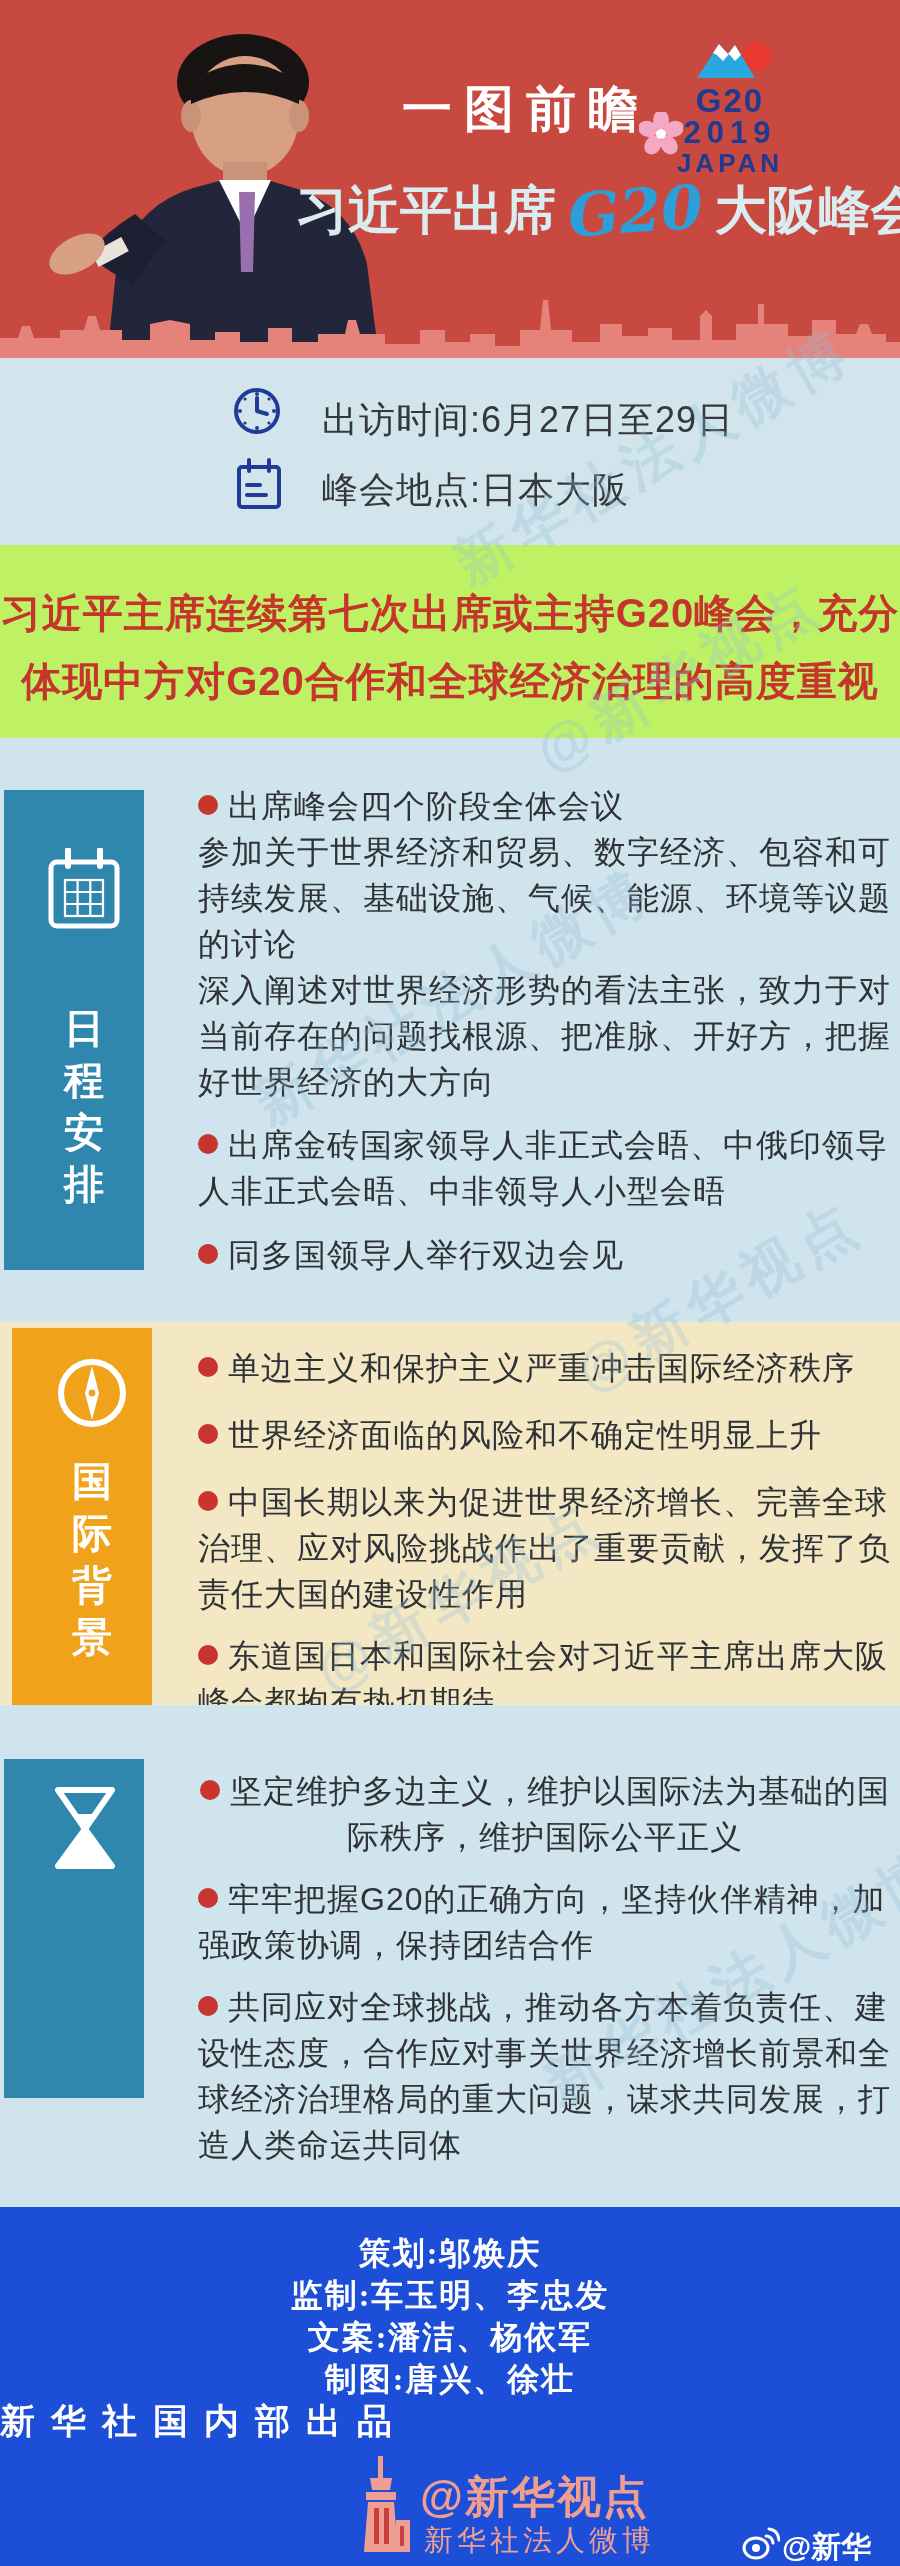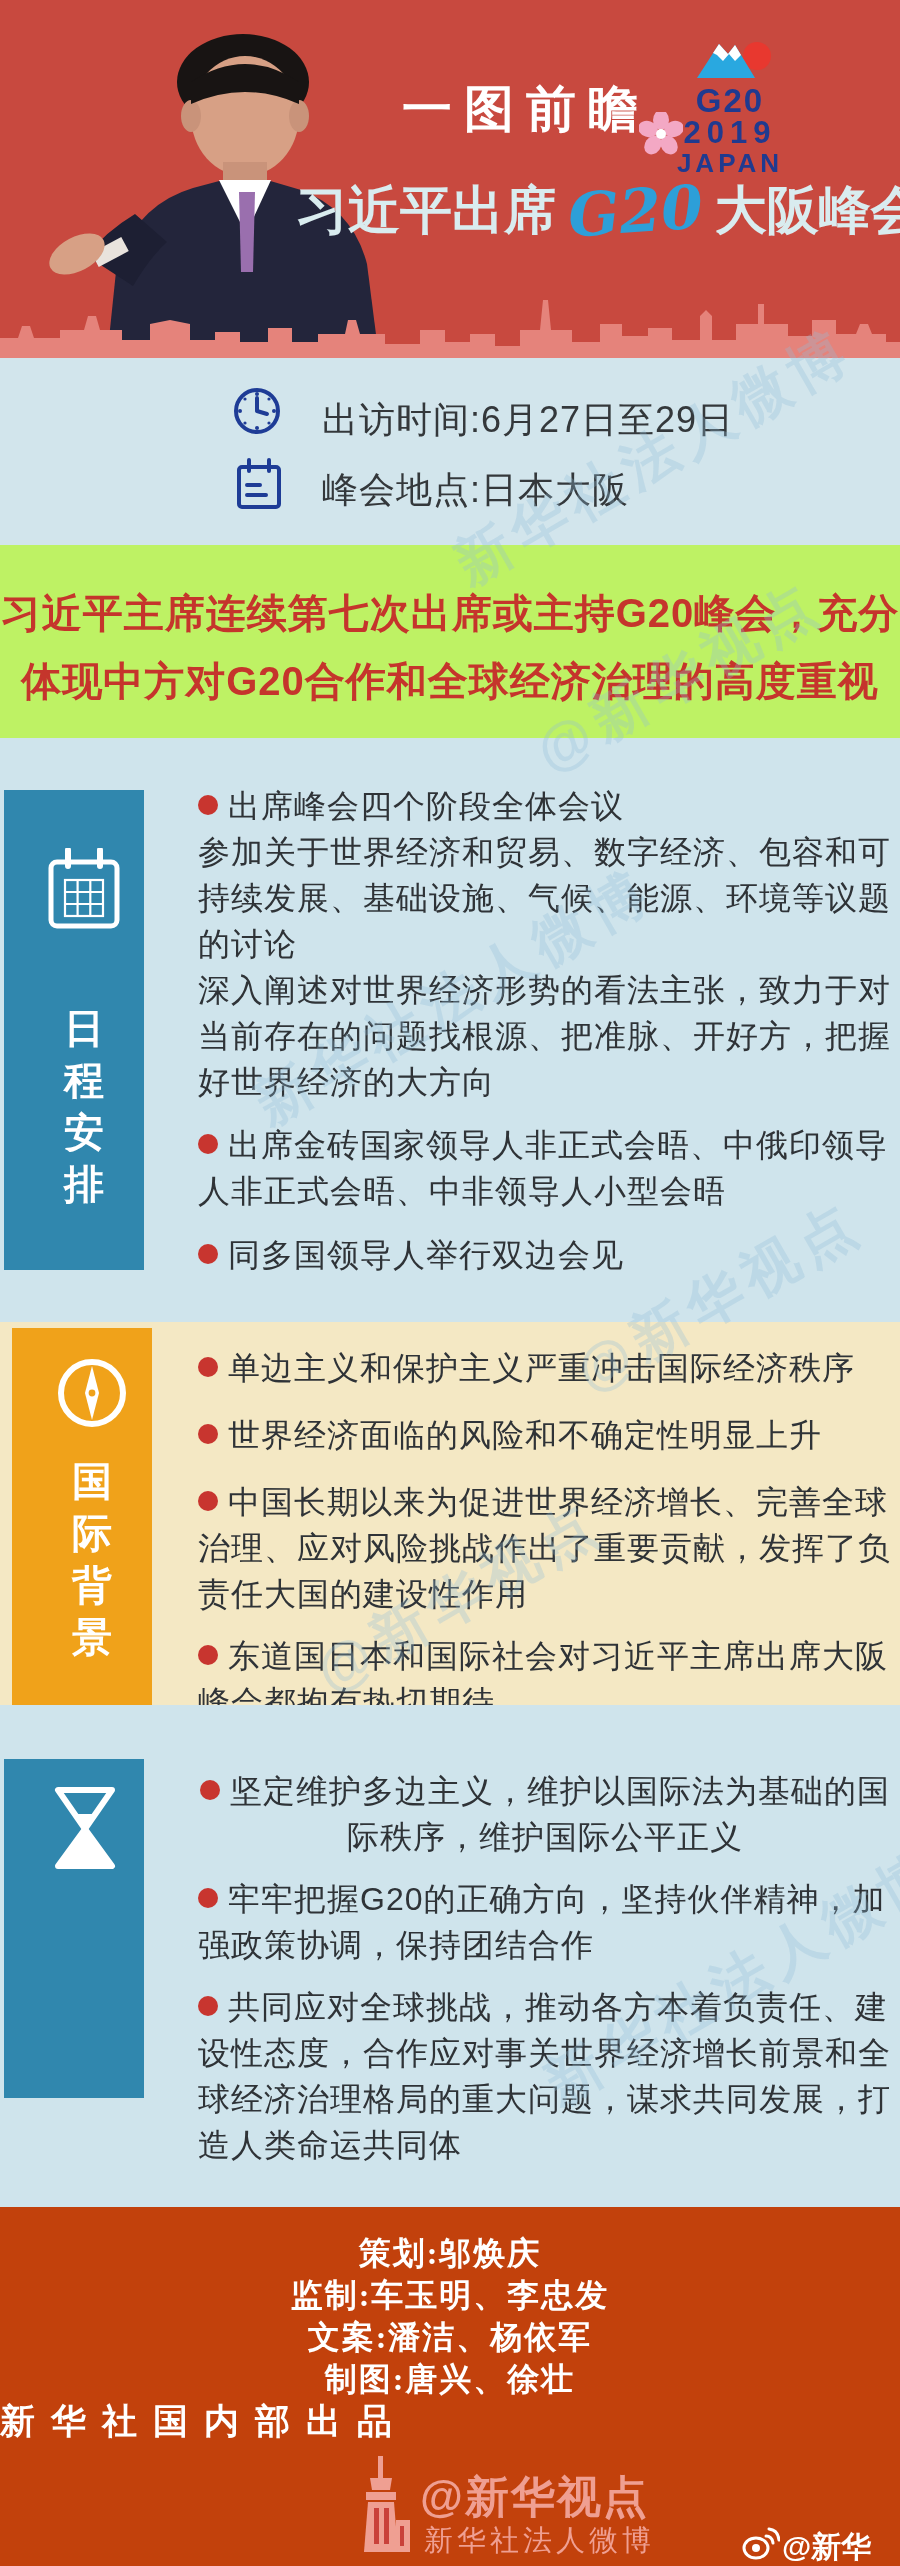--- a/index.html
+++ b/index.html
@@ -36,7 +36,7 @@
   .dot{display:inline-block;width:20px;height:20px;border-radius:50%;background:#c8352f;
        margin-right:10px;transform:translateY(-2px);}
   
-  #footer{left:0;top:2207px;width:900px;height:359px;background:#c2410c;}
+  #footer{left:0;top:2207px;width:900px;height:359px;background:#1d4ed8;}
   .credit{left:0;width:900px;text-align:center;font-family:"Liberation Serif",serif;
           font-size:32px;font-weight:bold;color:#ffffff;letter-spacing:2px;}
   #production{left:0;top:2398px;width:900px;text-align:left;font-size:35px;font-weight:bold;

